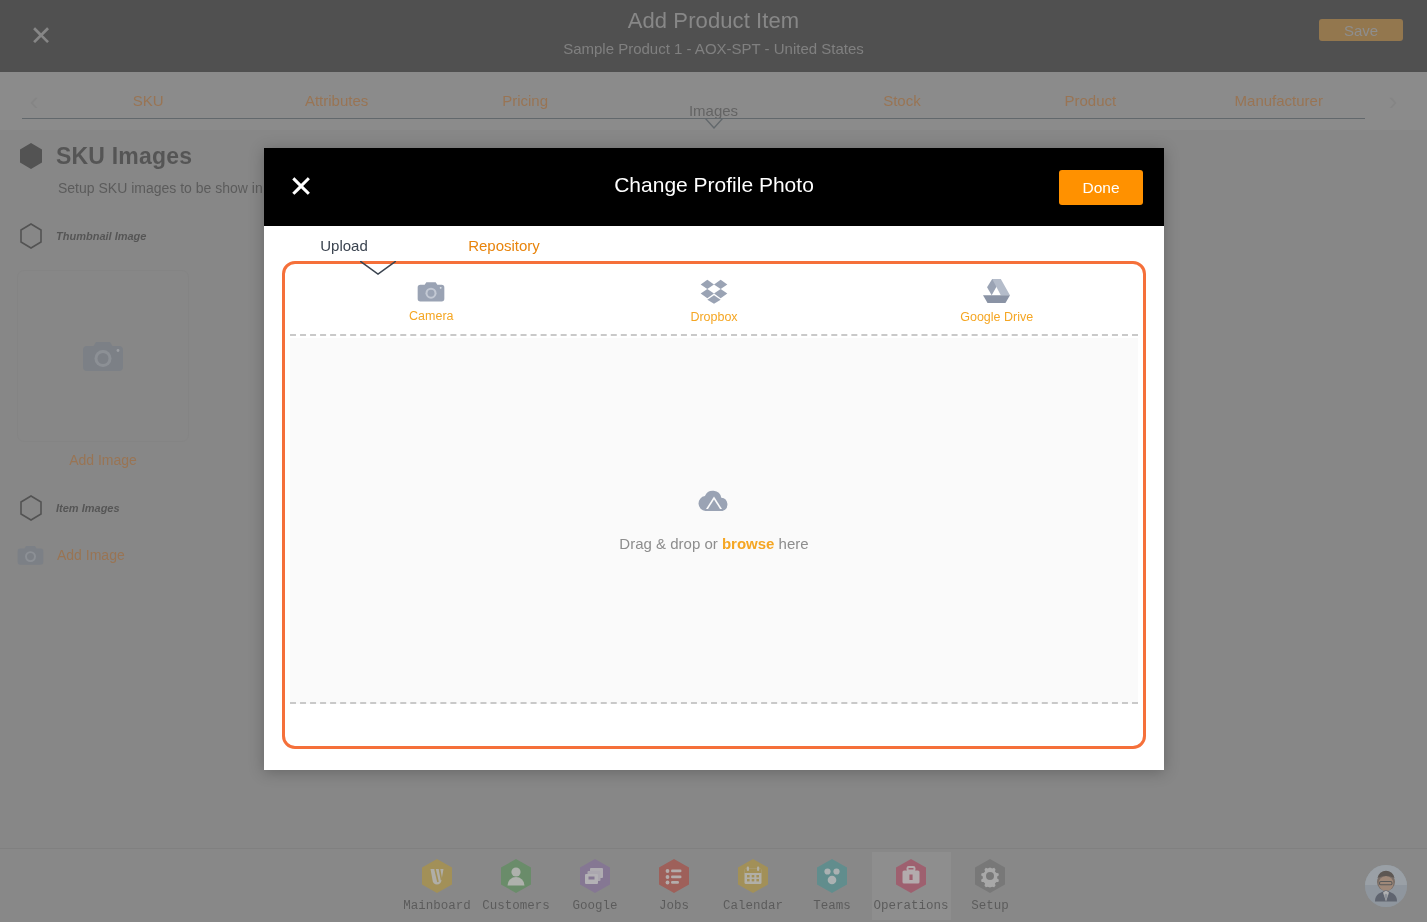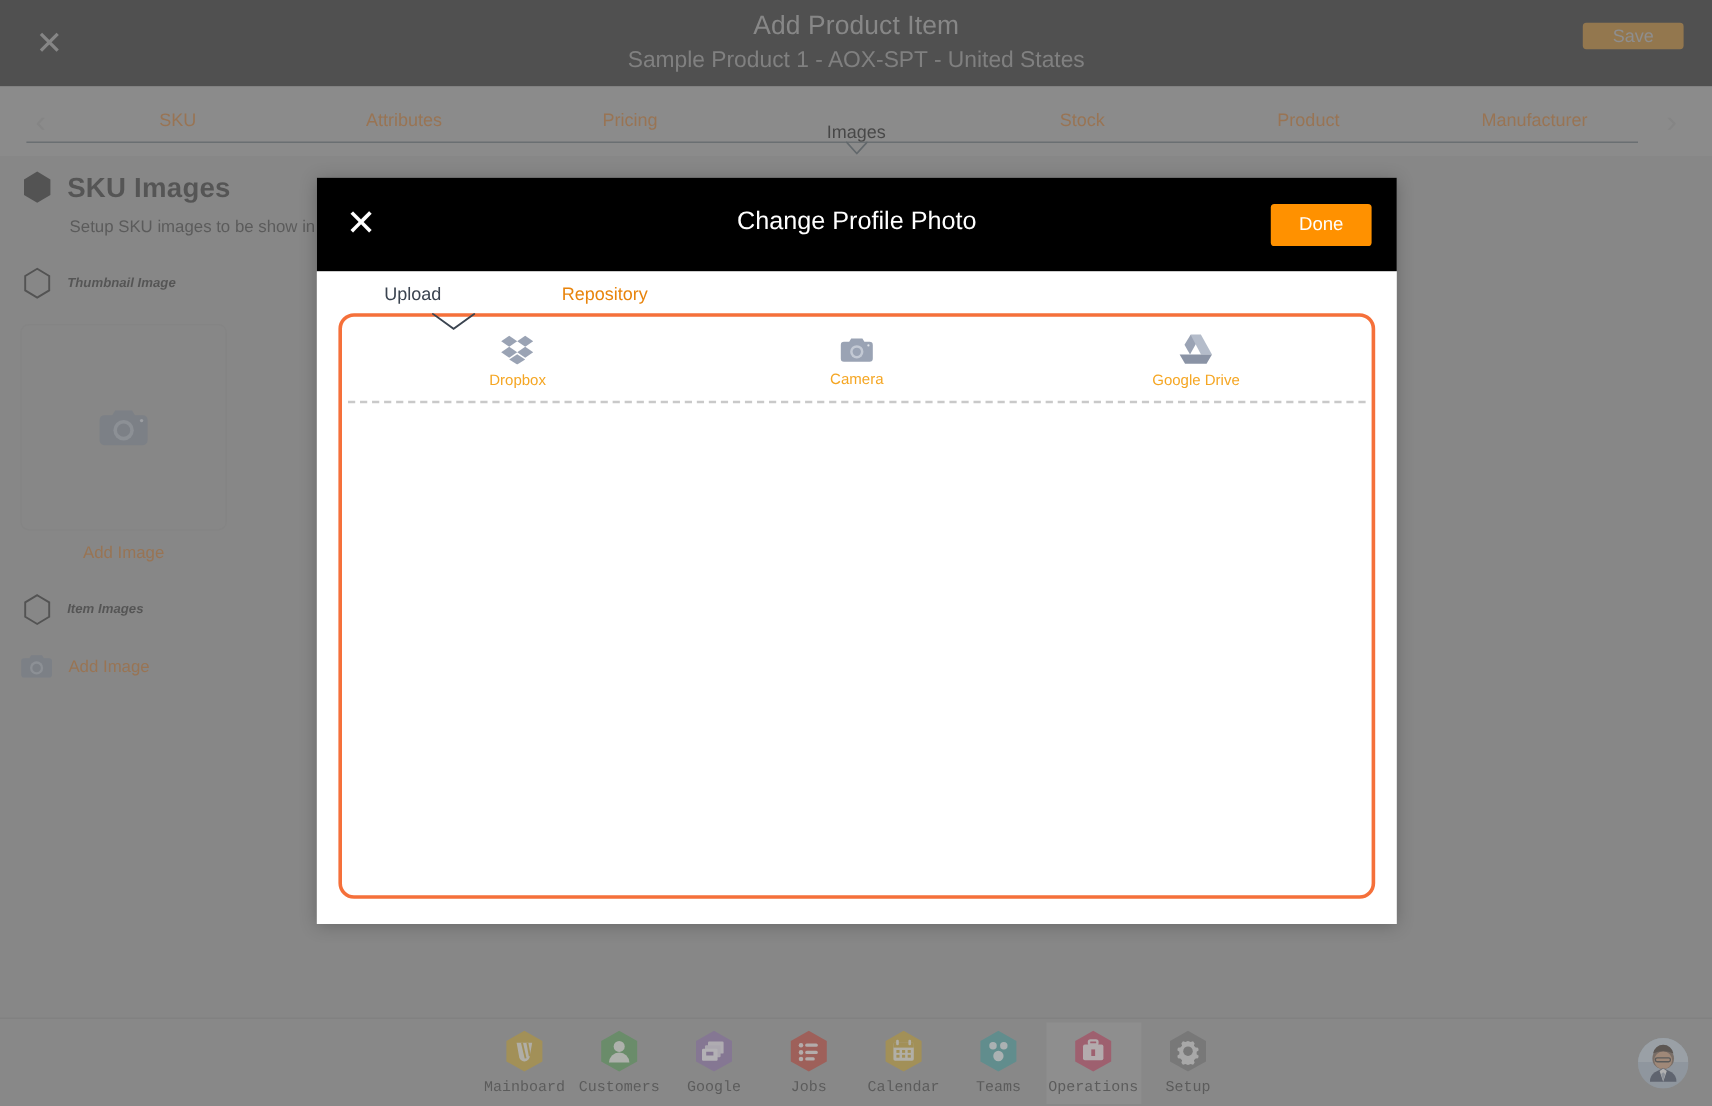--- a/index.html
+++ b/index.html
@@ -34,7 +34,7 @@
     color:#8f8f8f; font-size:22px; font-weight:400; letter-spacing:.1px;
   }
   .hdr-sub {
-    color:#7e7e7e; font-size:19px; margin-top:6px;
+    color:#7e7e7e; font-size:15px; margin-top:6px;
   }
   .hdr-save {
     position:absolute; right:24px; top:19px;

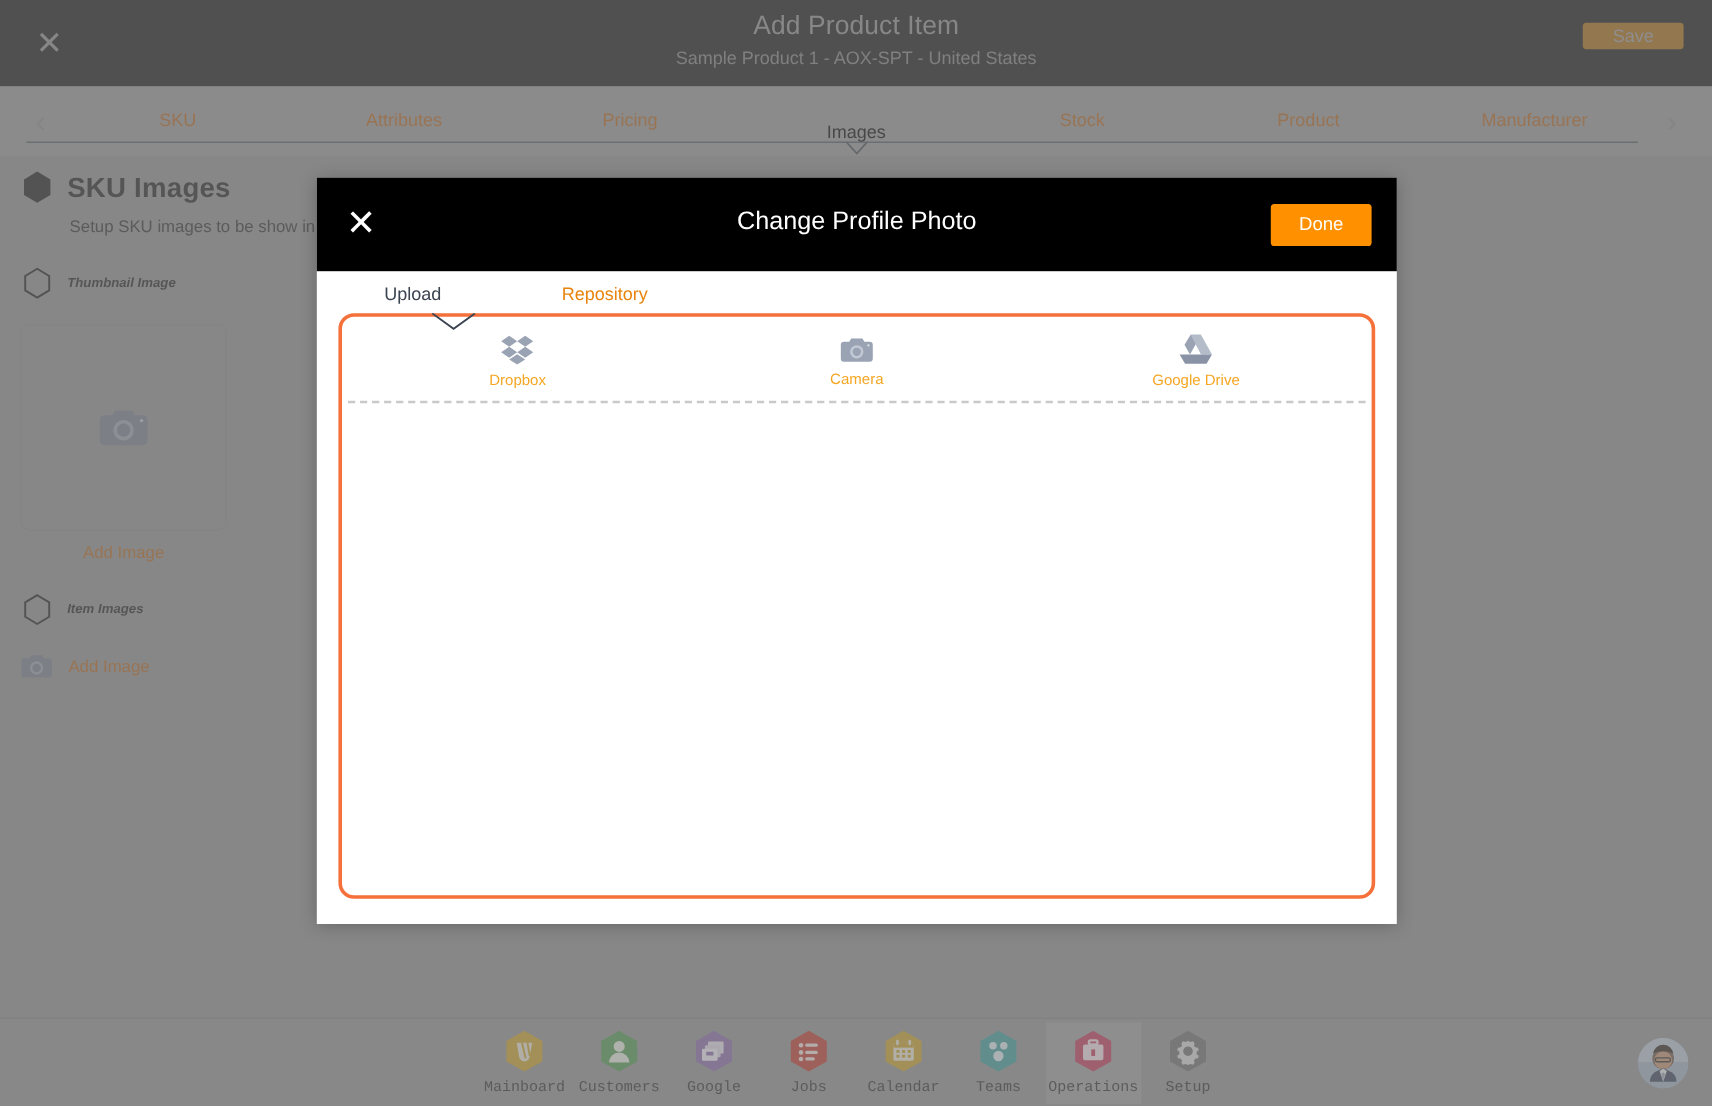--- a/index.html
+++ b/index.html
@@ -59,7 +59,7 @@
     font-size:15px; color:#b5651d; cursor:pointer;
     position:relative; line-height:58px;
   }
-  .tab.active { color:#000000;margin-top:20px; }
+  .tab.active { color:#404040;margin-top:20px; }
   .tab-underline {
     position:absolute; left:22px; right:62px; top:46px;
     height:1px; background:#3d4a52;

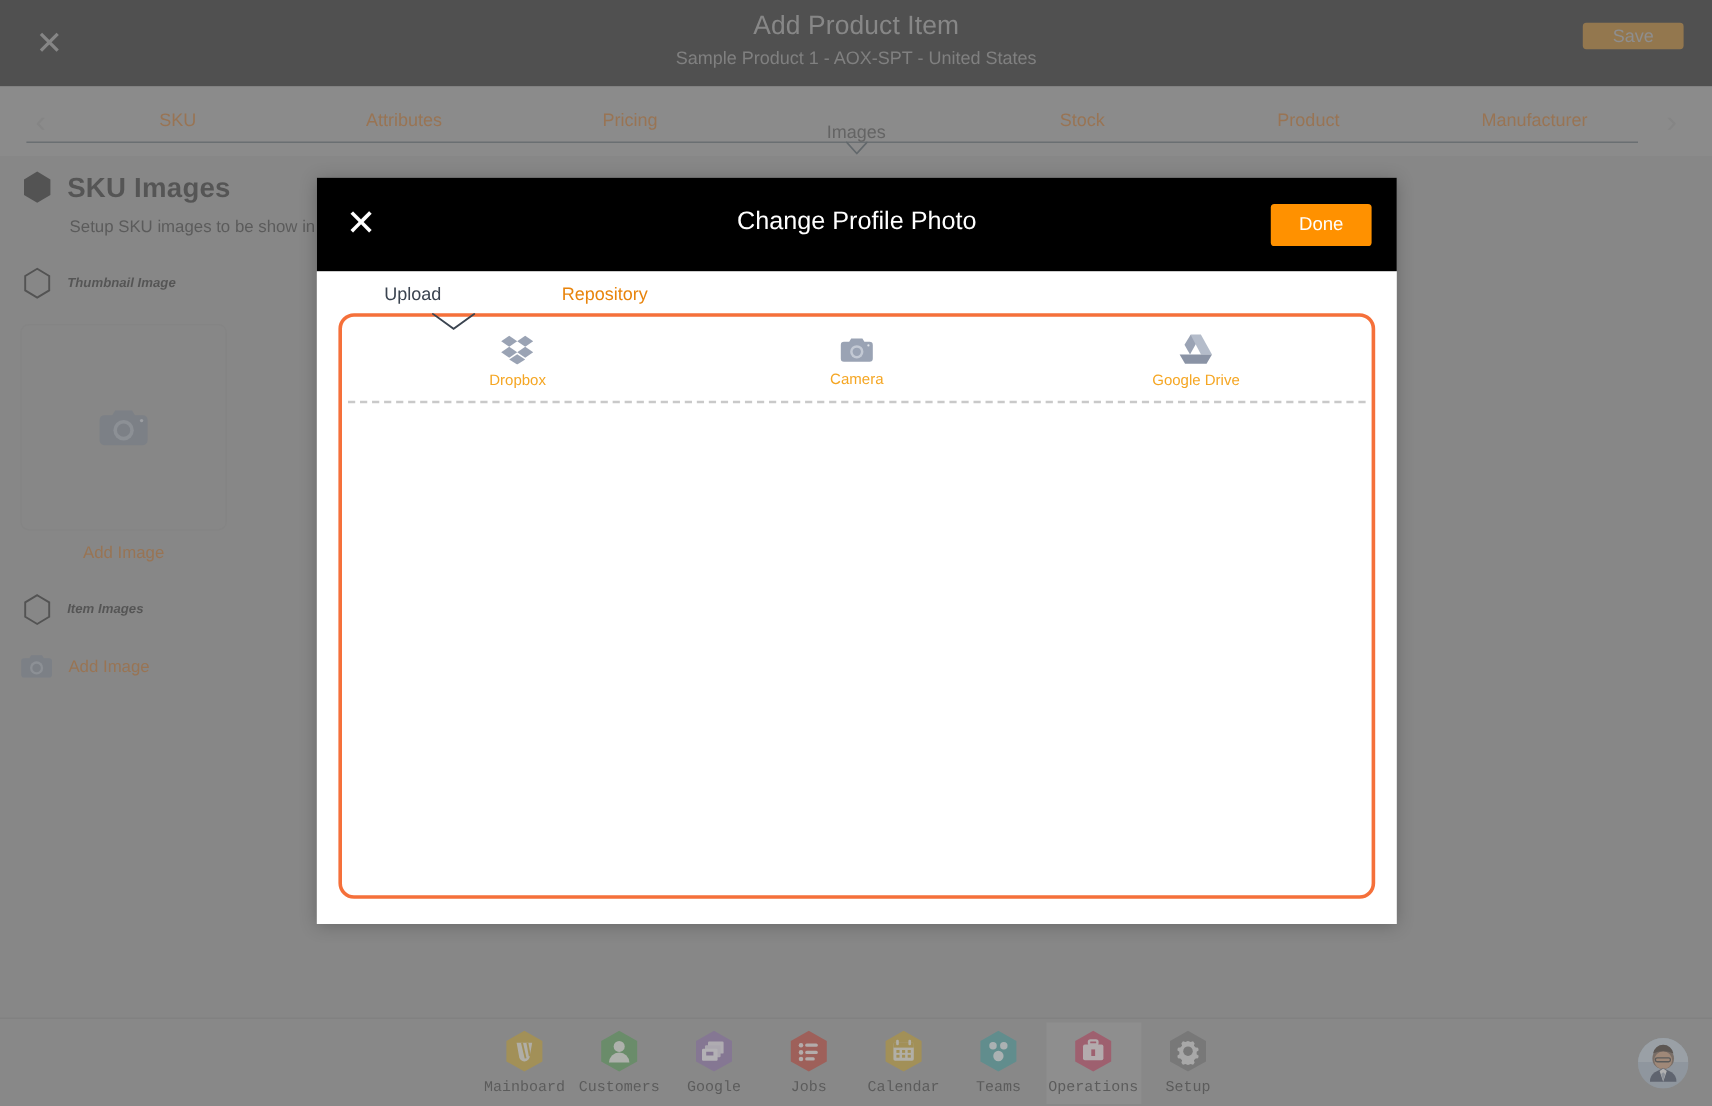--- a/index.html
+++ b/index.html
@@ -420,6 +420,16 @@
     <div class="sources">
 
       <div class="source">
+        <svg width="28" height="23" viewBox="0 0 42 34">
+          <path d="M14 3 h14 l2.5 4 H37 a4 4 0 0 1 4 4 v17 a4 4 0 0 1 -4 4 H5 a4 4 0 0 1 -4 -4 V11 a4 4 0 0 1 4 -4 h6.5 Z" fill="#9aa3b4"></path>
+          <circle cx="21" cy="19.5" r="8.3" fill="#c3c9d4"></circle>
+          <circle cx="21" cy="19.5" r="5.2" fill="#9aa3b4"></circle>
+          <circle cx="35.5" cy="11.5" r="1.4" fill="#dfe3e9"></circle>
+        </svg>
+        <div class="source-lbl">Camera</div>
+      </div>
+
+      <div class="source">
         <svg width="30" height="25" viewBox="0 0 34 30">
           <g fill="#9aa3b4">
             <path d="M9 1 L1 6.5 L9 12 L17 6.5 Z"></path>
@@ -433,16 +443,6 @@
       </div>
 
       <div class="source">
-        <svg width="28" height="23" viewBox="0 0 42 34">
-          <path d="M14 3 h14 l2.5 4 H37 a4 4 0 0 1 4 4 v17 a4 4 0 0 1 -4 4 H5 a4 4 0 0 1 -4 -4 V11 a4 4 0 0 1 4 -4 h6.5 Z" fill="#9aa3b4"></path>
-          <circle cx="21" cy="19.5" r="8.3" fill="#c3c9d4"></circle>
-          <circle cx="21" cy="19.5" r="5.2" fill="#9aa3b4"></circle>
-          <circle cx="35.5" cy="11.5" r="1.4" fill="#dfe3e9"></circle>
-        </svg>
-        <div class="source-lbl">Camera</div>
-      </div>
-
-      <div class="source">
         <svg width="29" height="26" viewBox="0 0 30 27">
           <path d="M10.5 1 L19.5 1 L10 18 L5.2 9.6 Z" fill="#9aa3b4"></path>
           <path d="M19.5 1 L29 18 L19.5 18 L10.5 1 Z" fill="#b4bcca"></path>

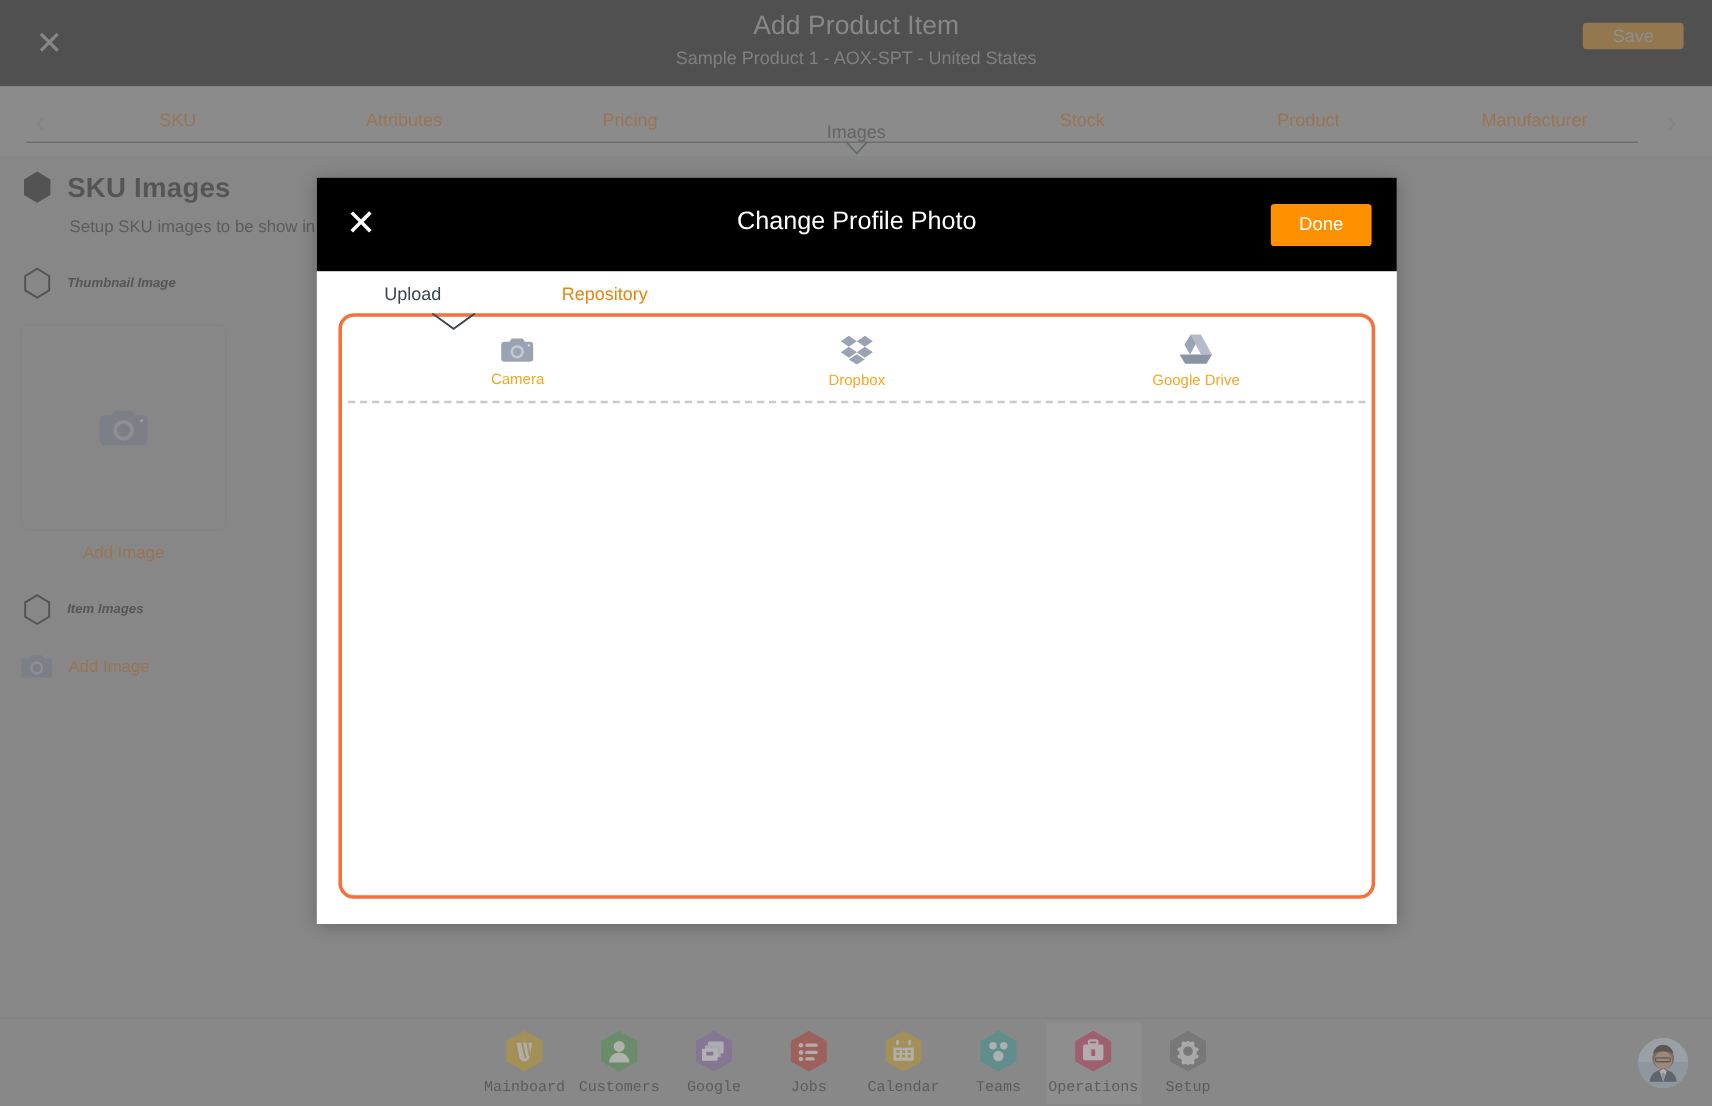--- a/index.html
+++ b/index.html
@@ -452,6 +452,16 @@
       </div>
     </div>
 
+    <div class="dropzone">
+      <svg width="34" height="26" viewBox="0 0 34 26">
+        <path d="M8.5 22 a7.5 7.5 0 0 1 -.6 -14.9 a8.6 8.6 0 0 1 16.4 1.6 a6.8 6.8 0 0 1 1.2 13.3 Z" fill="#9aa3b4"></path>
+        <path d="M17 7.5 L25 20 L9 20 Z" fill="#fafafa"></path>
+        <path d="M17 10.5 L23 20 L11 20 Z" fill="#9aa3b4"></path>
+      </svg>
+      <div class="dz-text">
+        <span>Drag &amp; drop or </span><span class="browse">browse</span><span> here</span>
+      </div>
+    </div>
   </div>
 </div>
 

